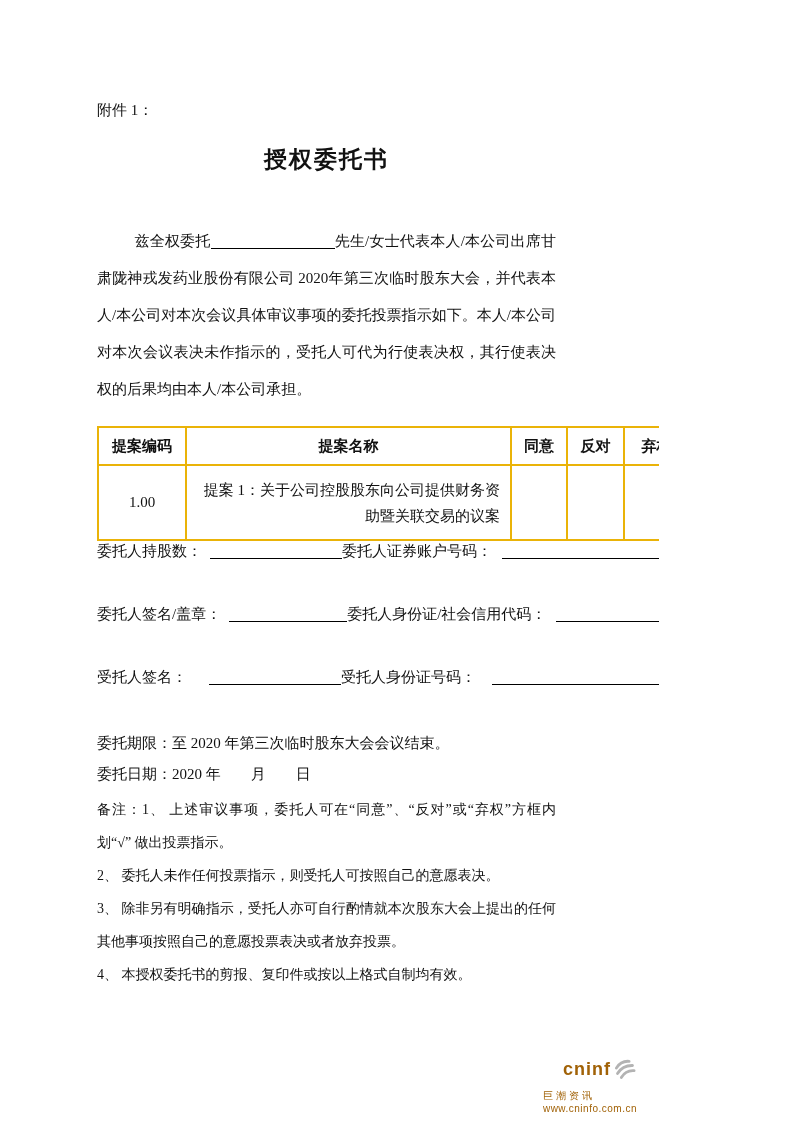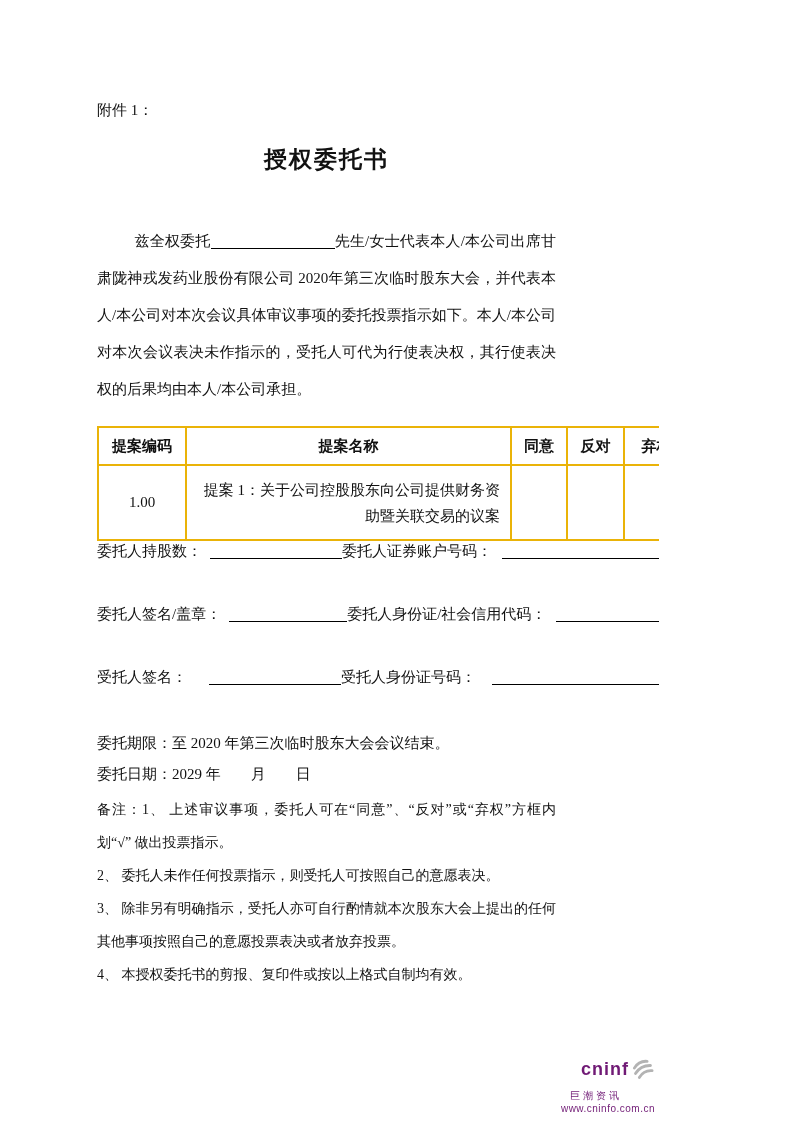--- a/index.html
+++ b/index.html
@@ -119,7 +119,7 @@
   <div class="sig-row"><span>受托人签名：</span><span class="blank" style="width:132px;margin-left:22px"></span><span>受托人身份证号码：</span><span class="blank" style="width:176px;margin-left:16px"></span></div>
 
   <div class="line period">委托期限：至 2020 年第三次临时股东大会会议结束。</div>
-  <div class="line date">委托日期：2029 年　　月　　日</div>
+  <div class="line date">委托日期：2020 年　　月　　日</div>
 
   <div class="notes">
     <p>备注：1、 上述审议事项，委托人可在“同意”、“反对”或“弃权”方框内划“√” 做出投票指示。</p>

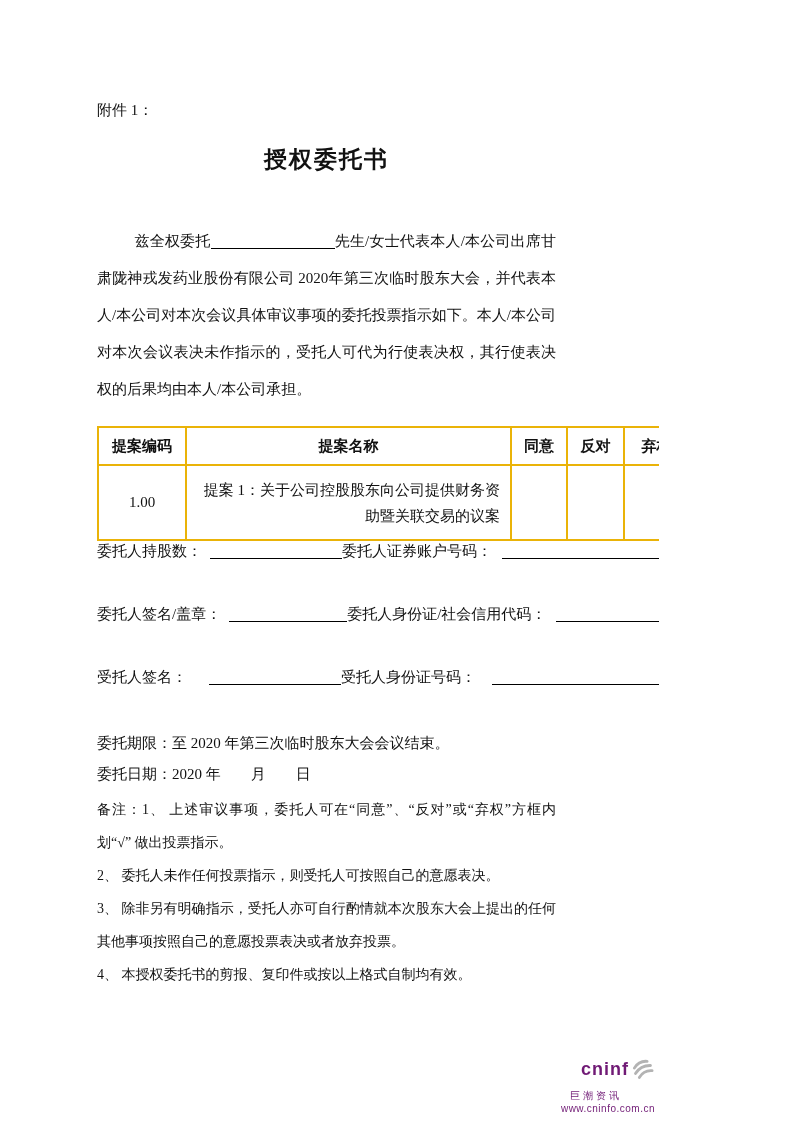--- a/index.html
+++ b/index.html
@@ -61,9 +61,9 @@
   .notes p{margin:0;font-size:14px;line-height:33px;text-align:justify;}
   .watermark{
     position:absolute;
-    right:4px;bottom:8px;
-    text-align:center;
-    color:#701a75;
+    right:22px;bottom:8px;
+    text-align:left;
+    color:#a16207;
     font-family:"Liberation Sans","DejaVu Sans",sans-serif;
     line-height:1.05;
   }

